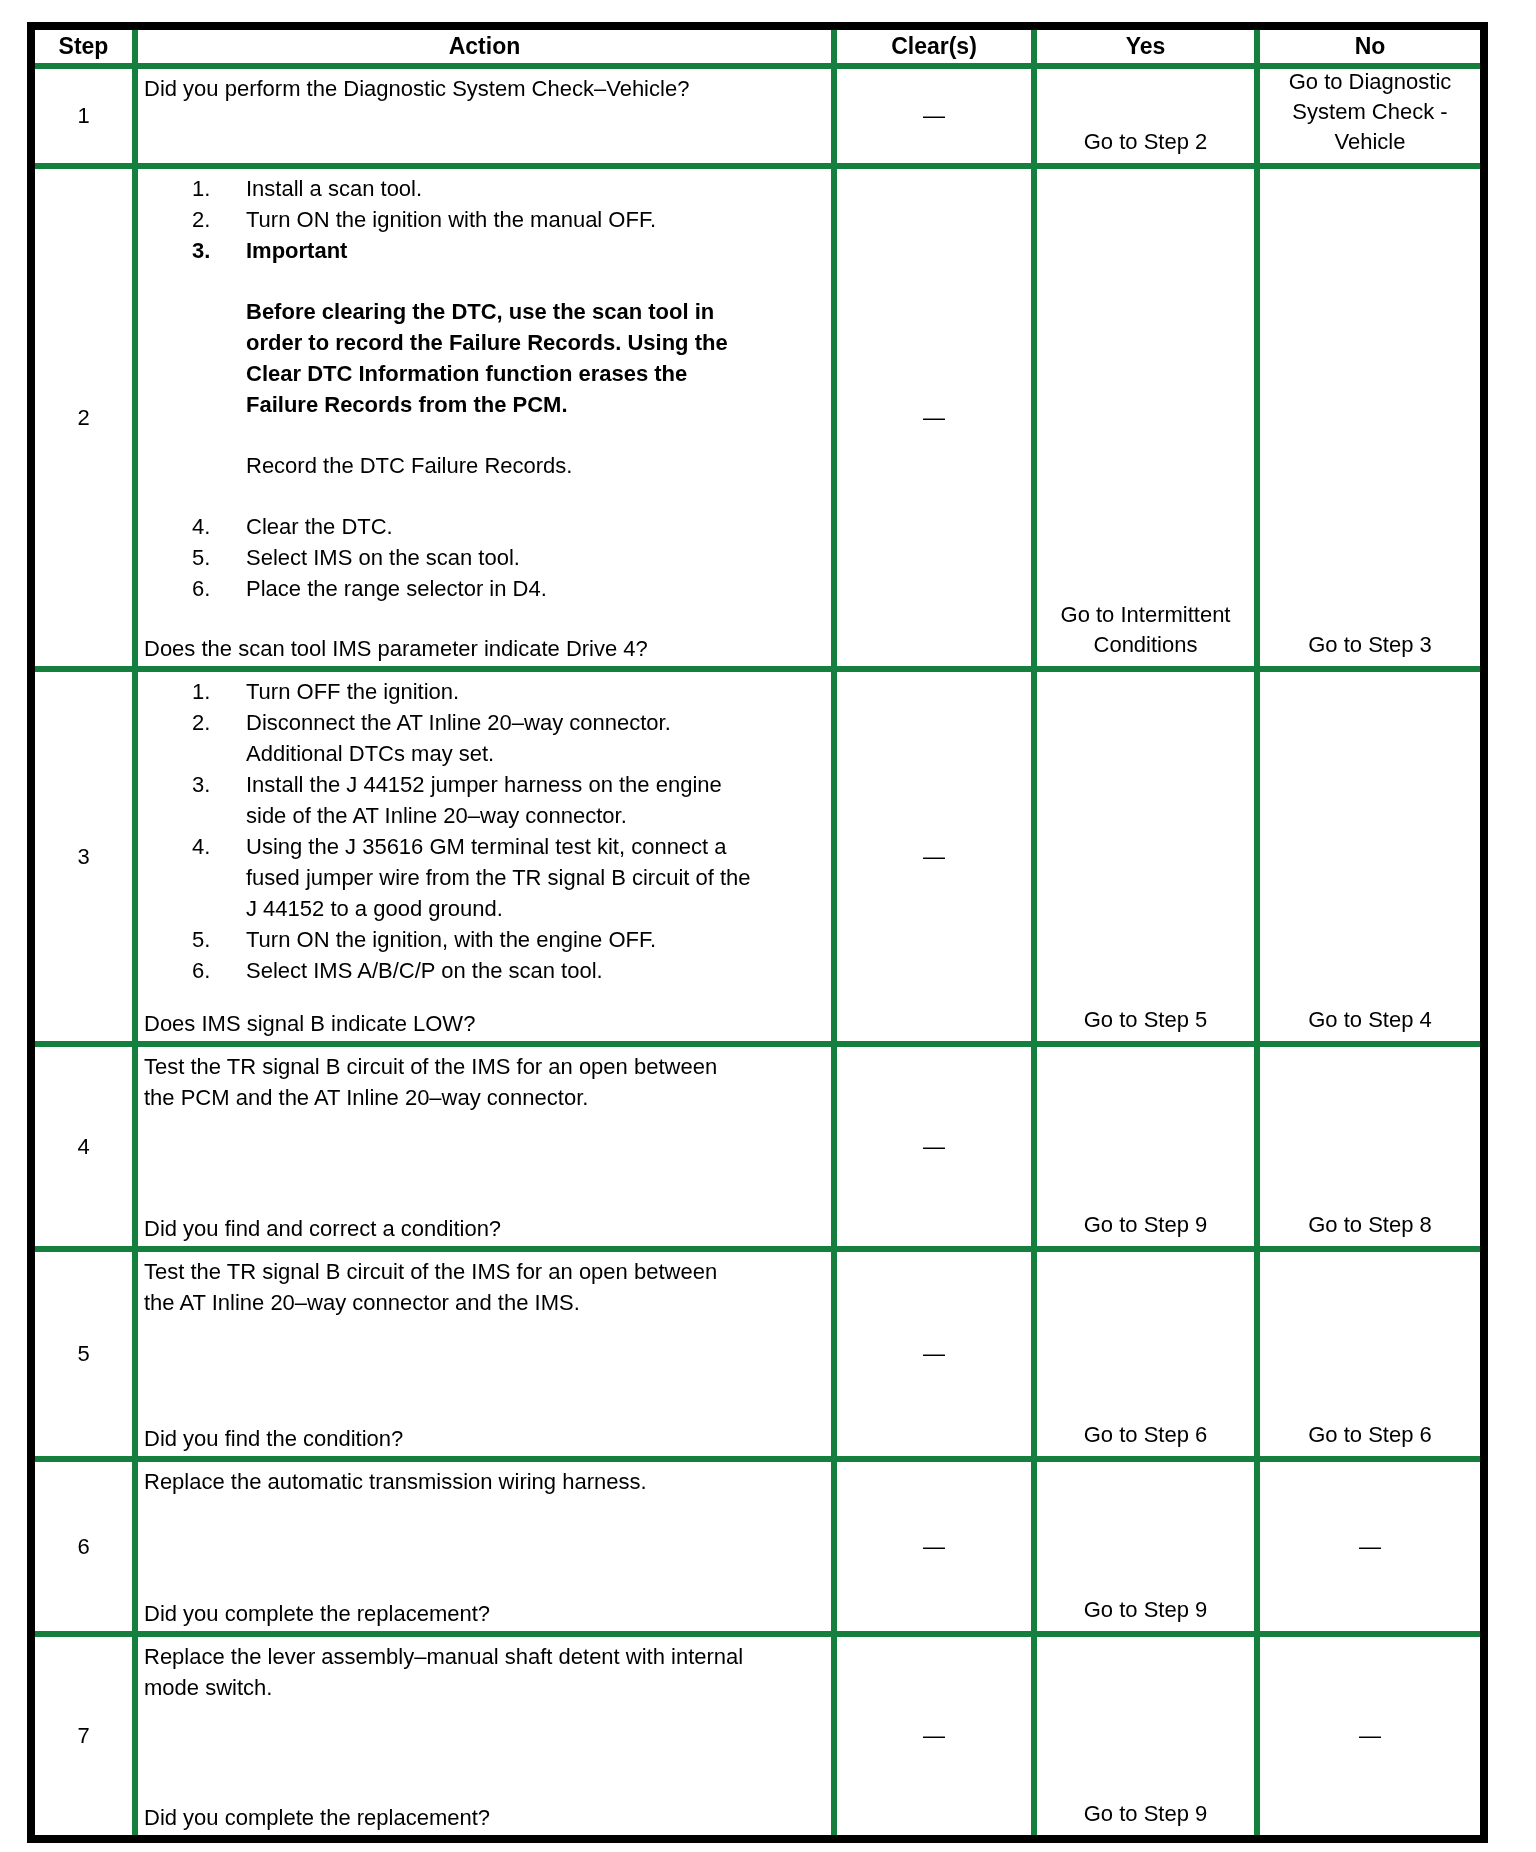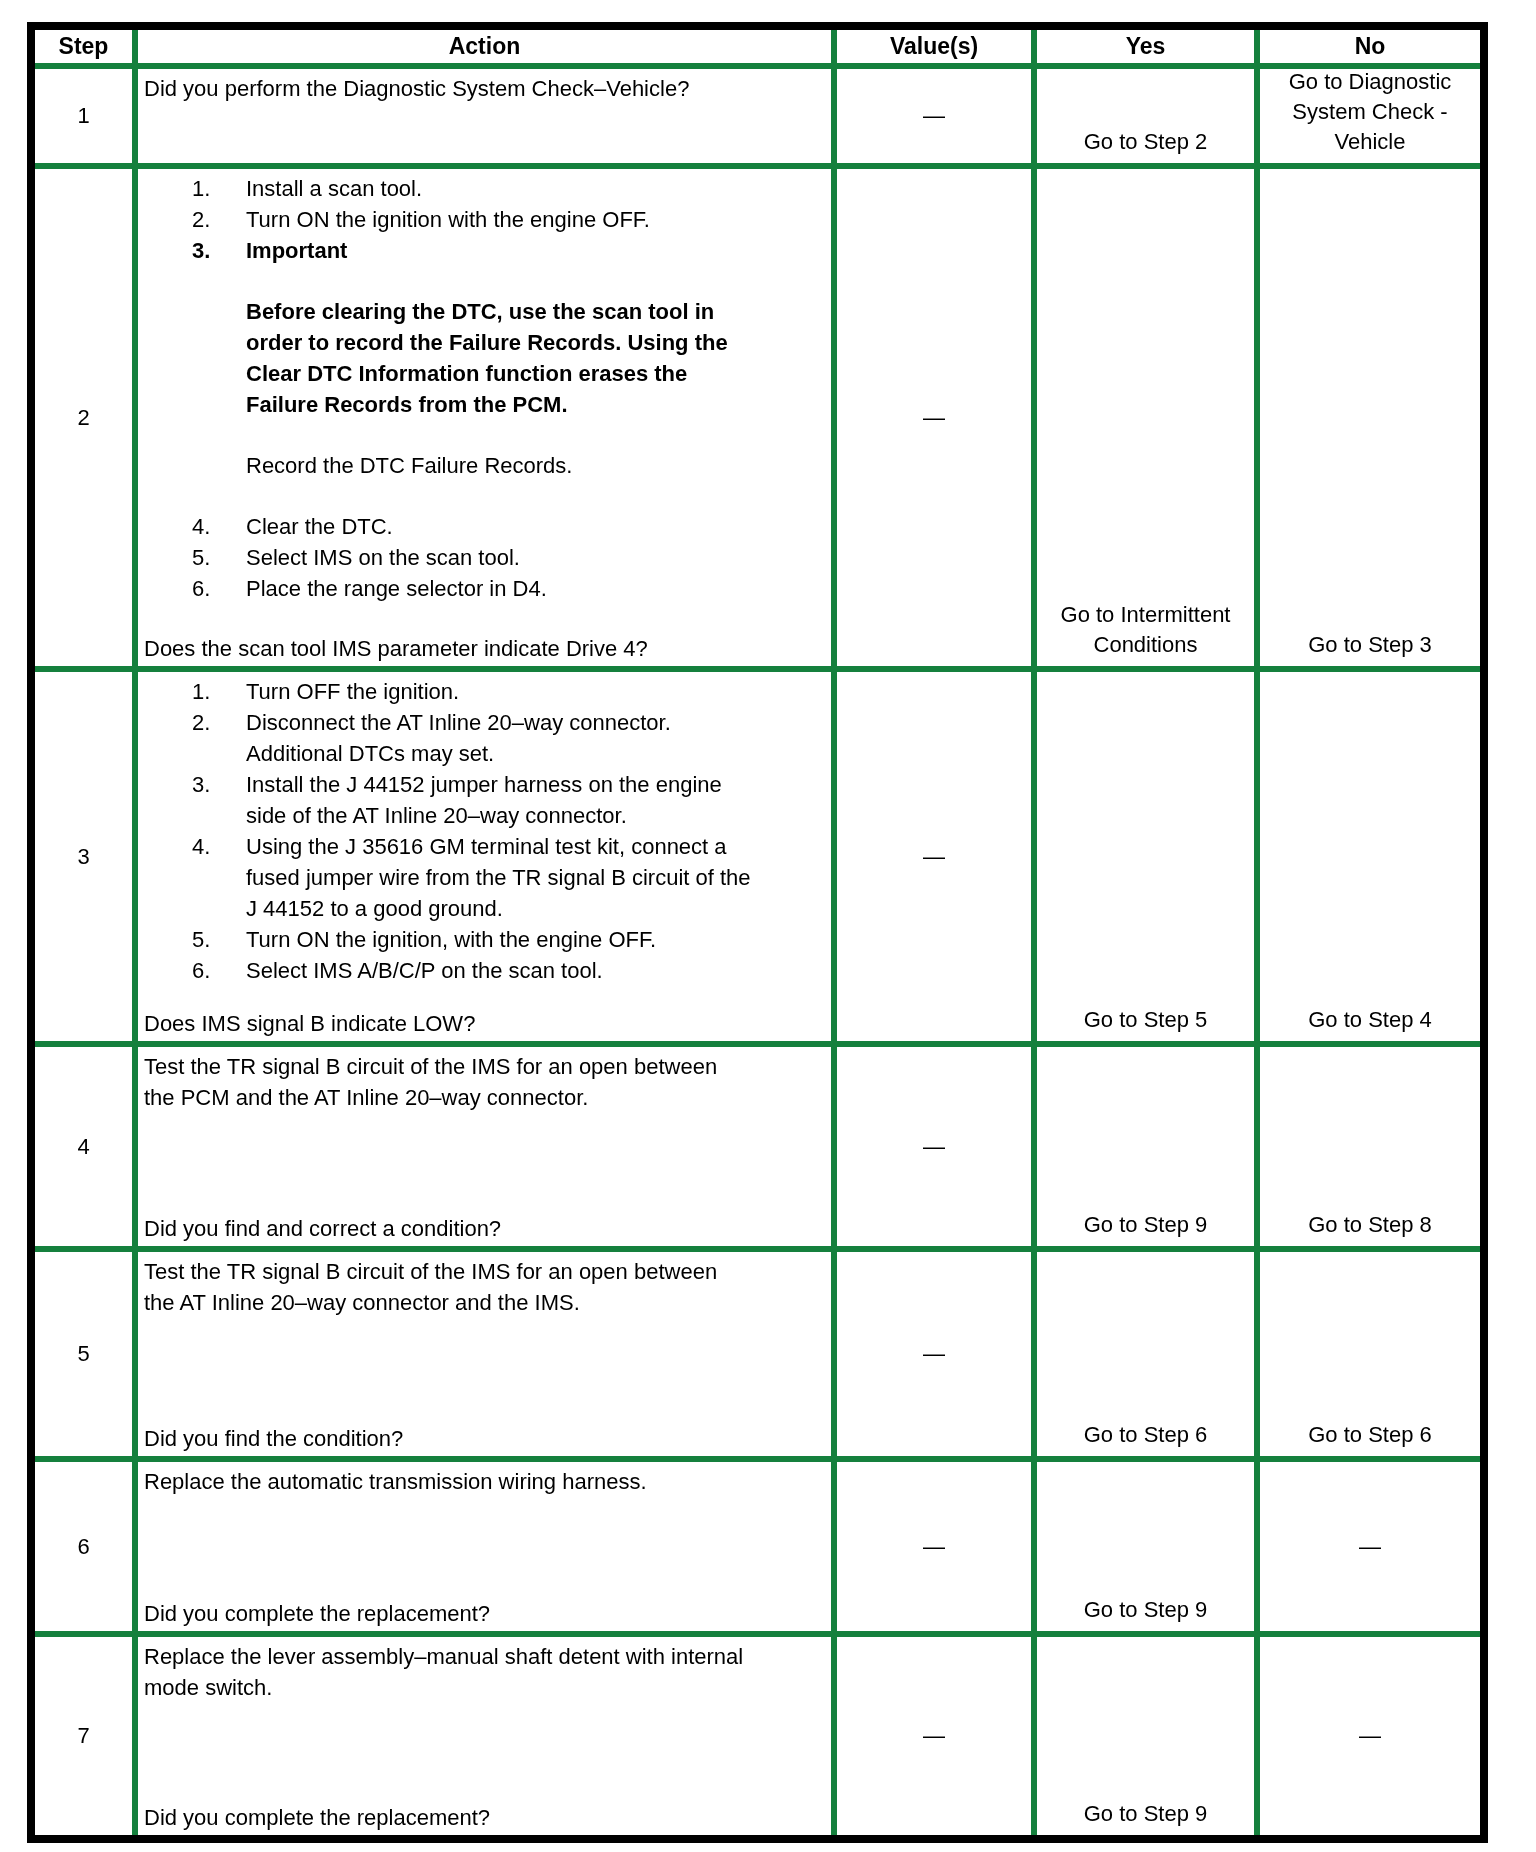--- a/index.html
+++ b/index.html
@@ -109,7 +109,7 @@
     <tr class="hdr">
       <th>Step</th>
       <th>Action</th>
-      <th>Value(s)</th>
+      <th>Clear(s)</th>
       <th>Yes</th>
       <th>No</th>
     </tr>

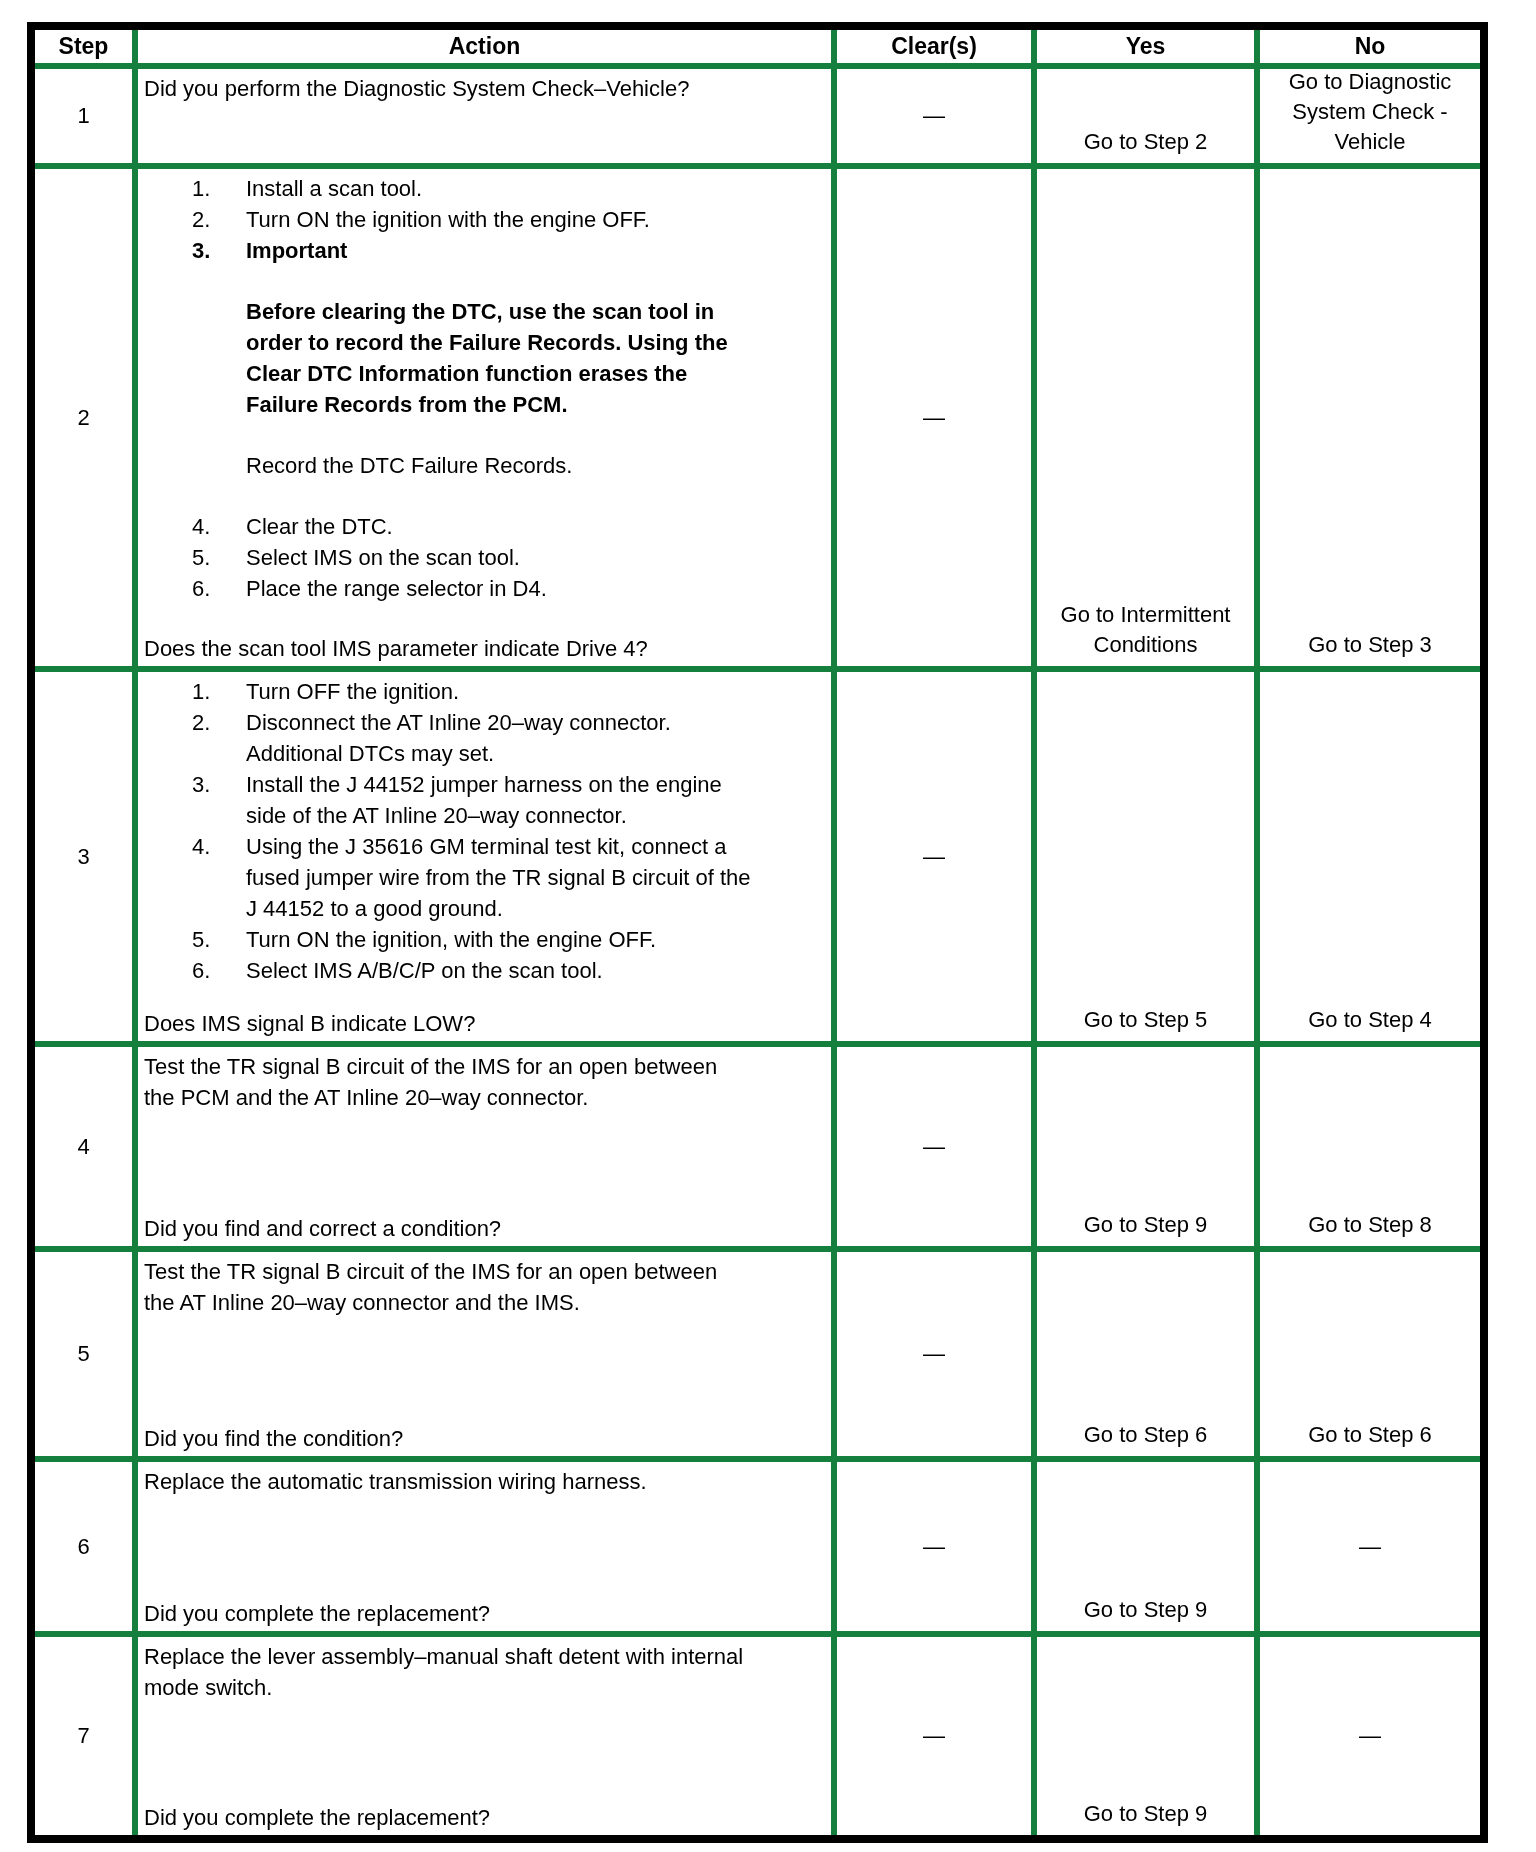--- a/index.html
+++ b/index.html
@@ -143,7 +143,7 @@
             </div>
             <div class="blk-item">
               <span class="num">2.</span>
-              <span class="itext">Turn ON the ignition with the engine OFF.</span>
+              <span class="itext">Turn ON the ignition with the manual OFF.</span>
             </div>
             <div class="blk-item bold">
               <span class="num">3.</span>

